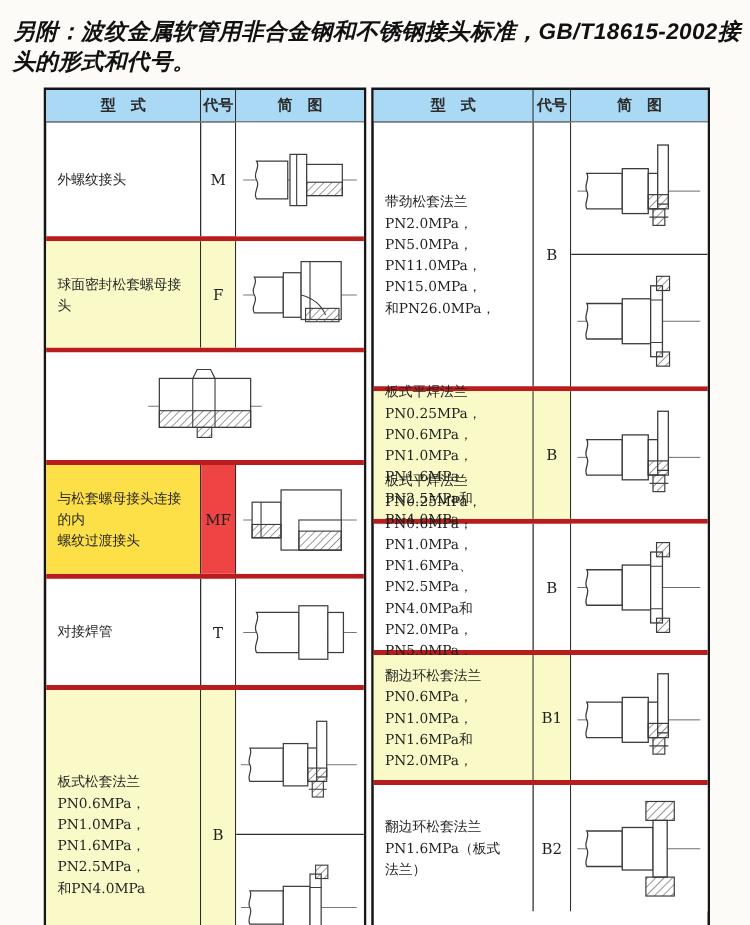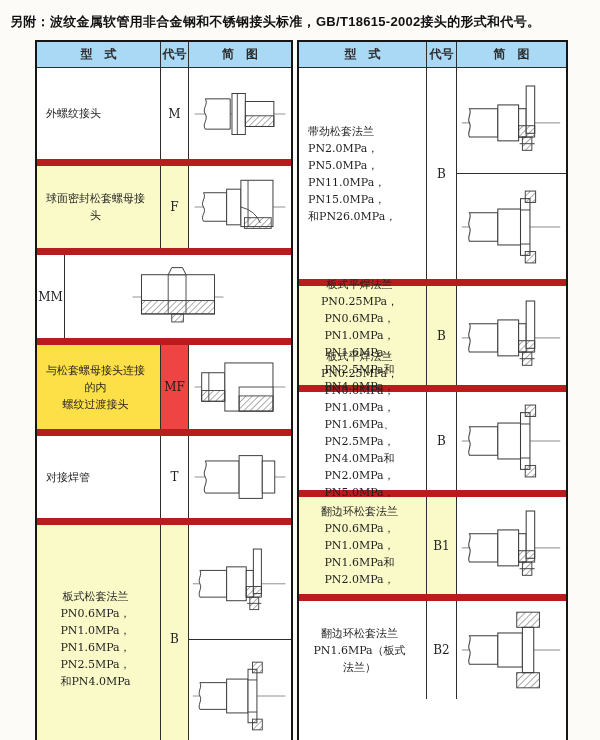--- a/index.html
+++ b/index.html
@@ -14,9 +14,10 @@
     margin:13px 0 0 10px;
     font-family:"Liberation Sans","DejaVu Sans",sans-serif;
     font-weight:bold;
-    font-size:13px;
+    font-size:18px;
     color:#111;
     letter-spacing:0.3px;
+    font-style:italic;
   }
   .tables-wrap {
     display:flex;

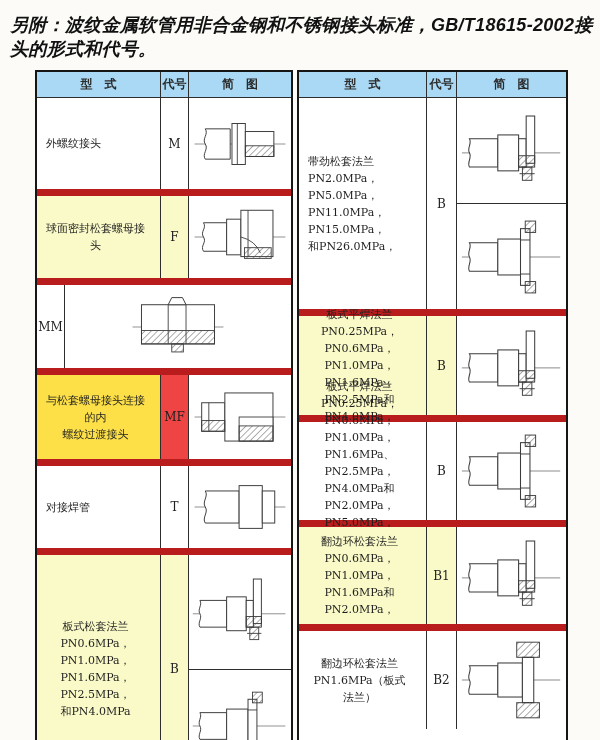--- a/index.html
+++ b/index.html
@@ -32,7 +32,7 @@
   .tbl-right { width:271px; }
   .hrow { display:flex; height:26px; border-bottom:1px solid #2e2e2e; }
   .row  { display:flex; }
-  .row + .row { border-top:7px solid #b91c1c;text-align:center; }
+  .row + .row { border-top:4px solid #b91c1c; }
   .hcell {
     background:#a9d9f5;
     display:flex; align-items:center; justify-content:center;

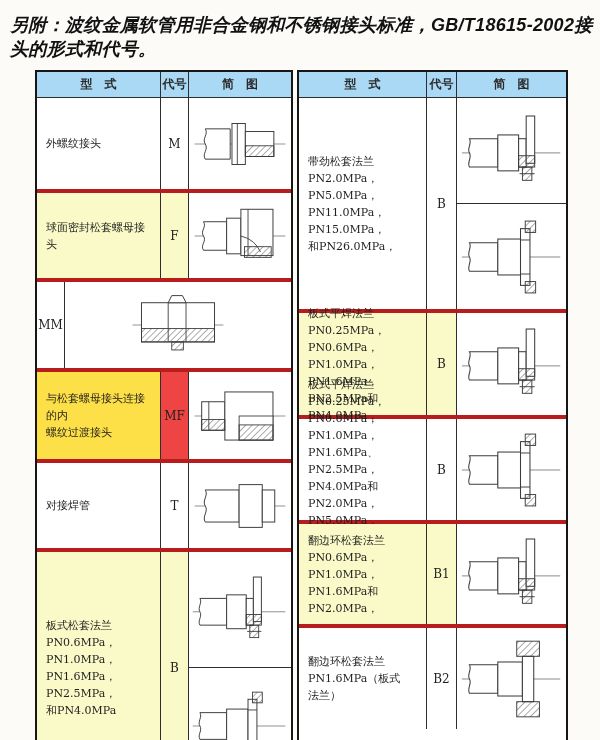--- a/index.html
+++ b/index.html
@@ -189,7 +189,6 @@
     </div>
 
     <div class="row lh2">
-      <div class="codecell c-code">MM</div>
       <div class="diagcell c-diag">
         <div class="sub">
             <svg class="diag">

